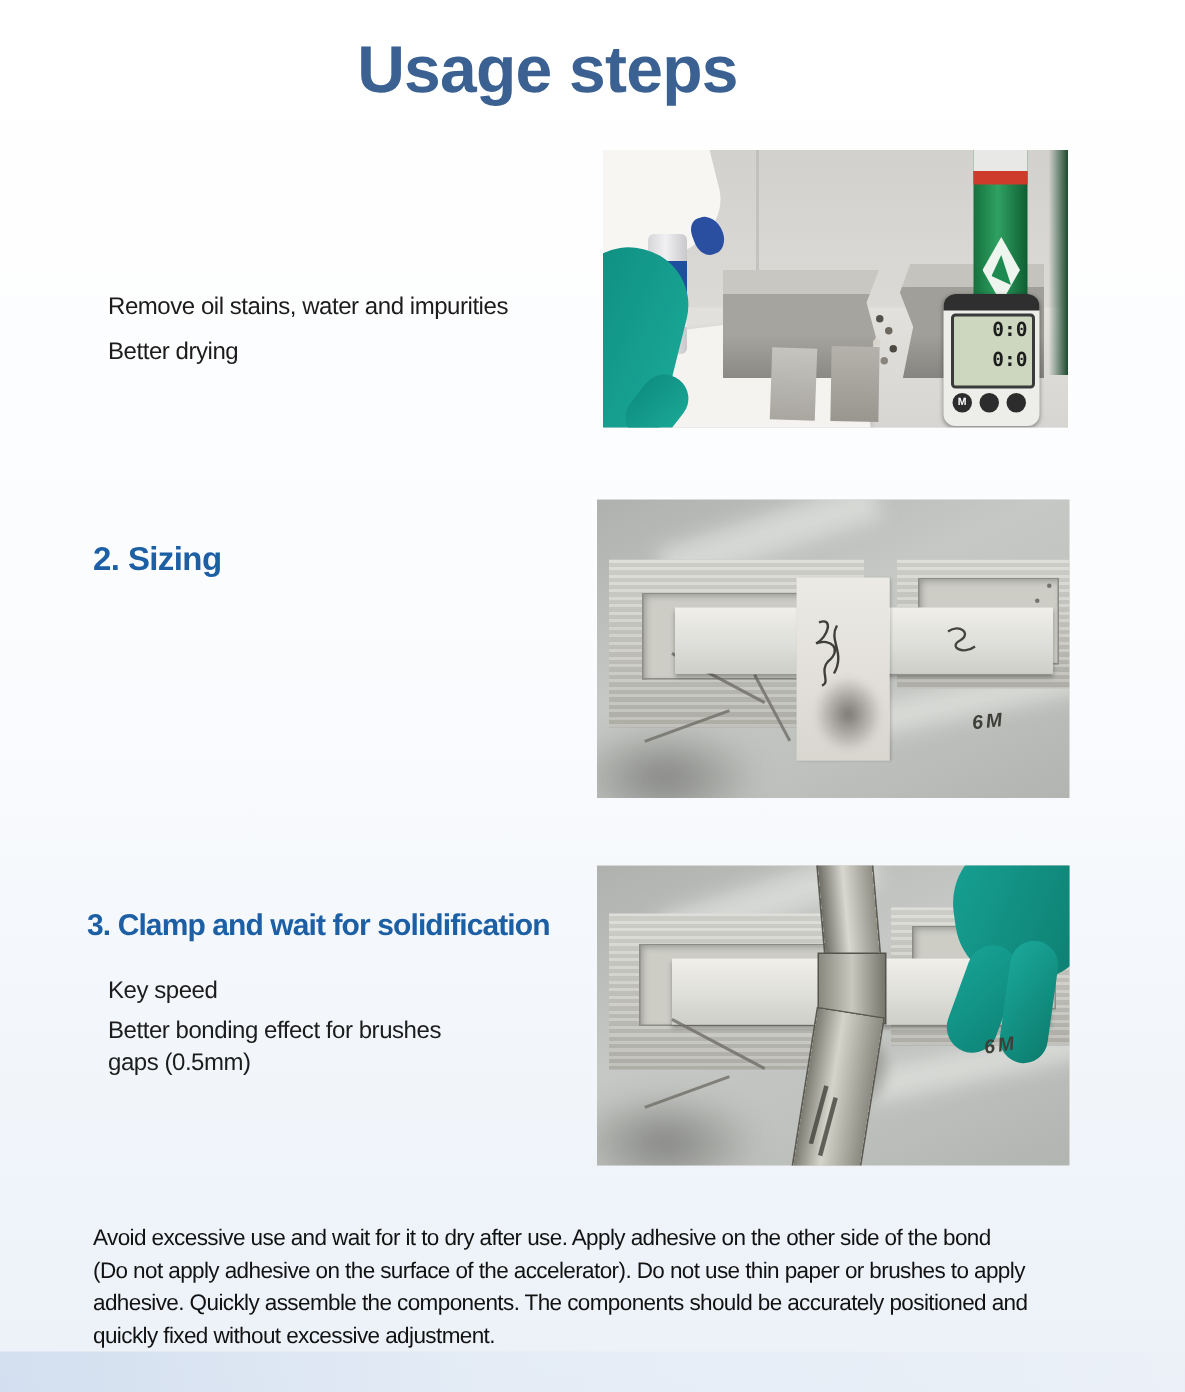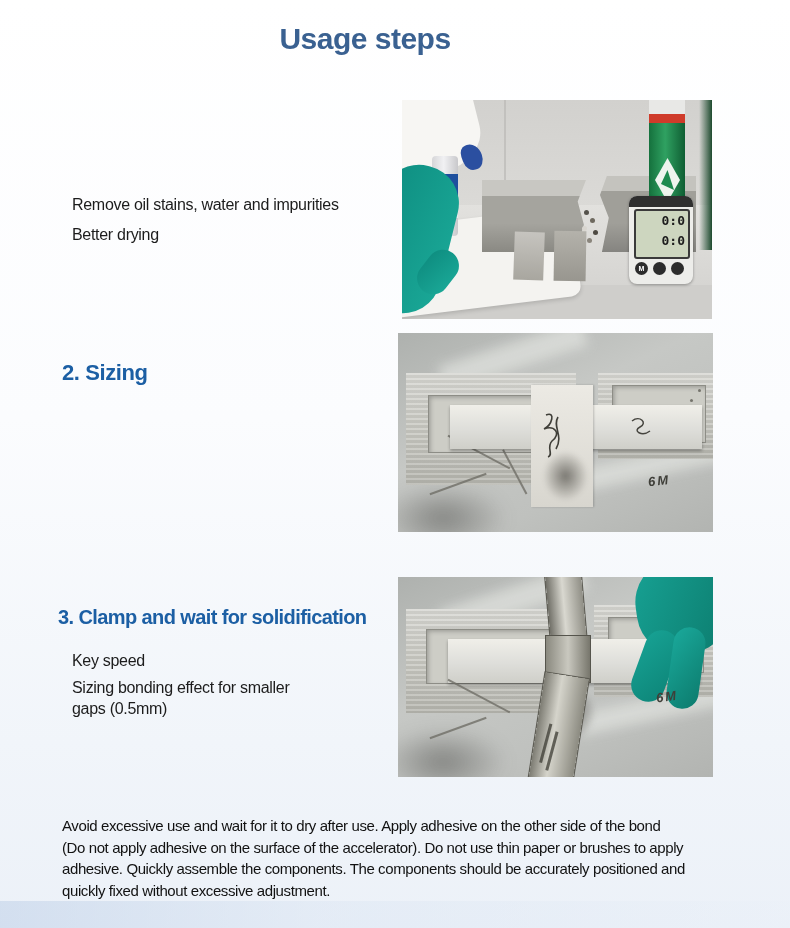--- a/index.html
+++ b/index.html
@@ -9,7 +9,7 @@
   .bottom-band{position:absolute;left:0;top:901px;width:790px;height:27px;
         background:linear-gradient(90deg,rgba(190,208,232,.55) 0%,rgba(215,227,242,.4) 40%,rgba(233,240,248,.3) 100%);}
   .page-title{position:absolute;left:0;top:22px;width:730px;text-align:center;margin:0;
-        font-size:30px;font-weight:600;letter-spacing:-0.5px;color:#3a6191;}
+        font-size:44px;font-weight:600;letter-spacing:-0.5px;color:#3a6191;}
   .step-heading{position:absolute;margin:0;font-weight:600;color:#1c5fa4;white-space:pre-line;}
   .h1{left:70px;top:126px;font-size:22px;line-height:29px;letter-spacing:-0.4px;}
   .h2{left:62px;top:360px;font-size:22px;letter-spacing:-0.4px;}

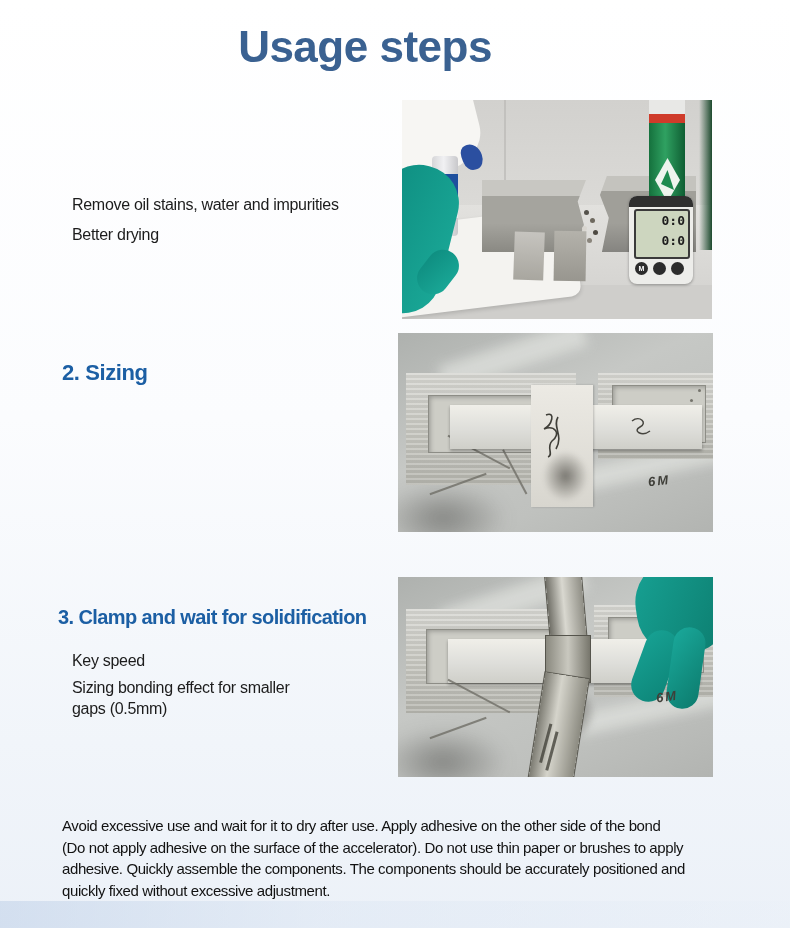--- a/index.html
+++ b/index.html
@@ -24,7 +24,7 @@
 
   .photo{position:absolute;overflow:hidden;background:#cfcecb;}
   .photo *{position:absolute;}
-  .photo1{left:402px;top:100px;width:310px;height:219px;}
+  .photo1{left:402px;top:100px;width:310px;height:185px;}
   .photo2{left:398px;top:333px;width:315px;height:199px;}
   .photo3{left:398px;top:577px;width:315px;height:200px;}
 

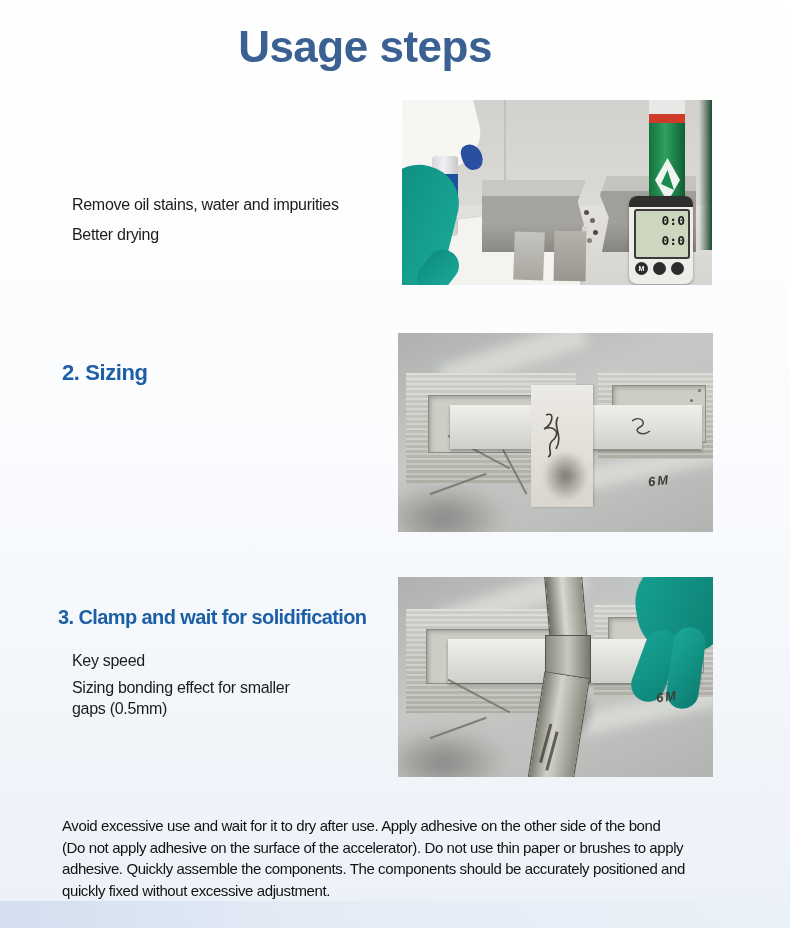--- a/index.html
+++ b/index.html
@@ -210,7 +210,7 @@
 
   <h2 class="step-heading h3">3. Clamp and wait for solidification</h2>
   <p class="body-text s3a">Key speed</p>
-  <p class="body-text s3b">Sizing bonding effect for smaller
+  <p class="body-text s3b">Better bonding effect for brushes
 gaps (0.5mm)</p>
 
   <div class="photo photo3">

